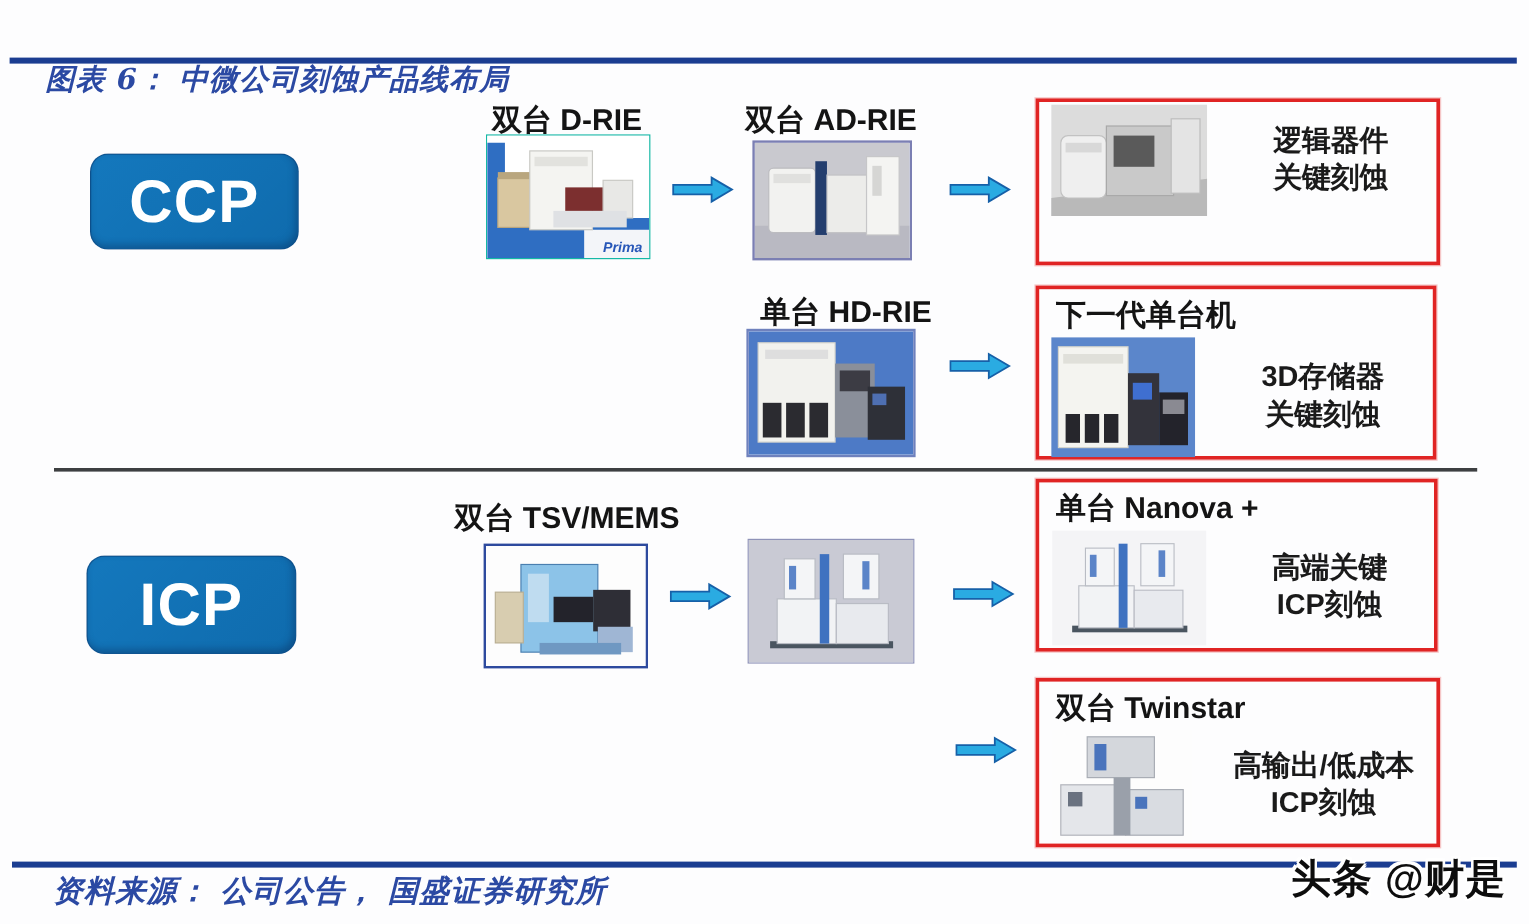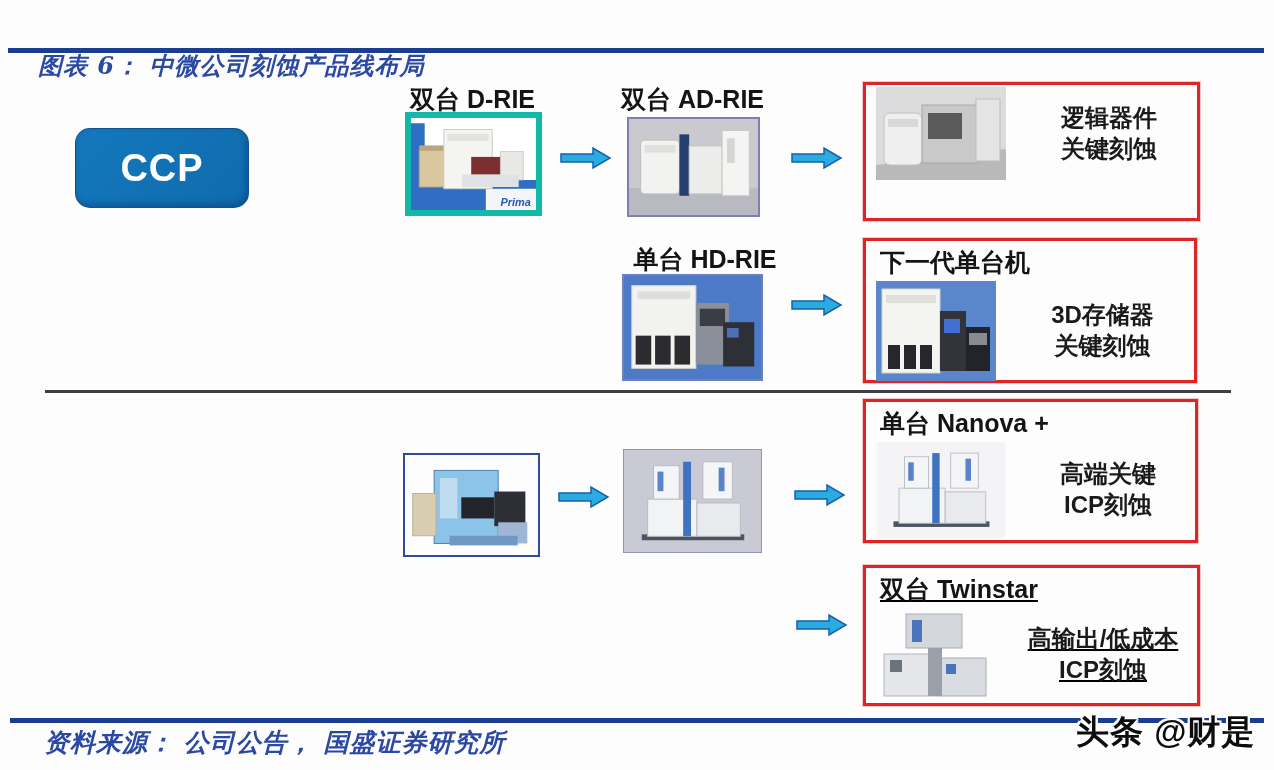--- a/index.html
+++ b/index.html
@@ -24,7 +24,7 @@
     position:absolute;display:flex;align-items:center;justify-content:center;
     background:linear-gradient(135deg,#1478bd 0%,#0f6bad 100%);
     border:1px solid rgba(12,45,95,.45);border-radius:15px;
-    color:#fff;font-weight:bold;font-size:38px;letter-spacing:1px;
+    color:#fff;font-weight:bold;font-size:50px;letter-spacing:1px;
     box-shadow:inset -2px -3px 6px rgba(8,38,80,.35);
   }
   .badge.ccp{left:75px;top:128px;width:172px;height:78px;}

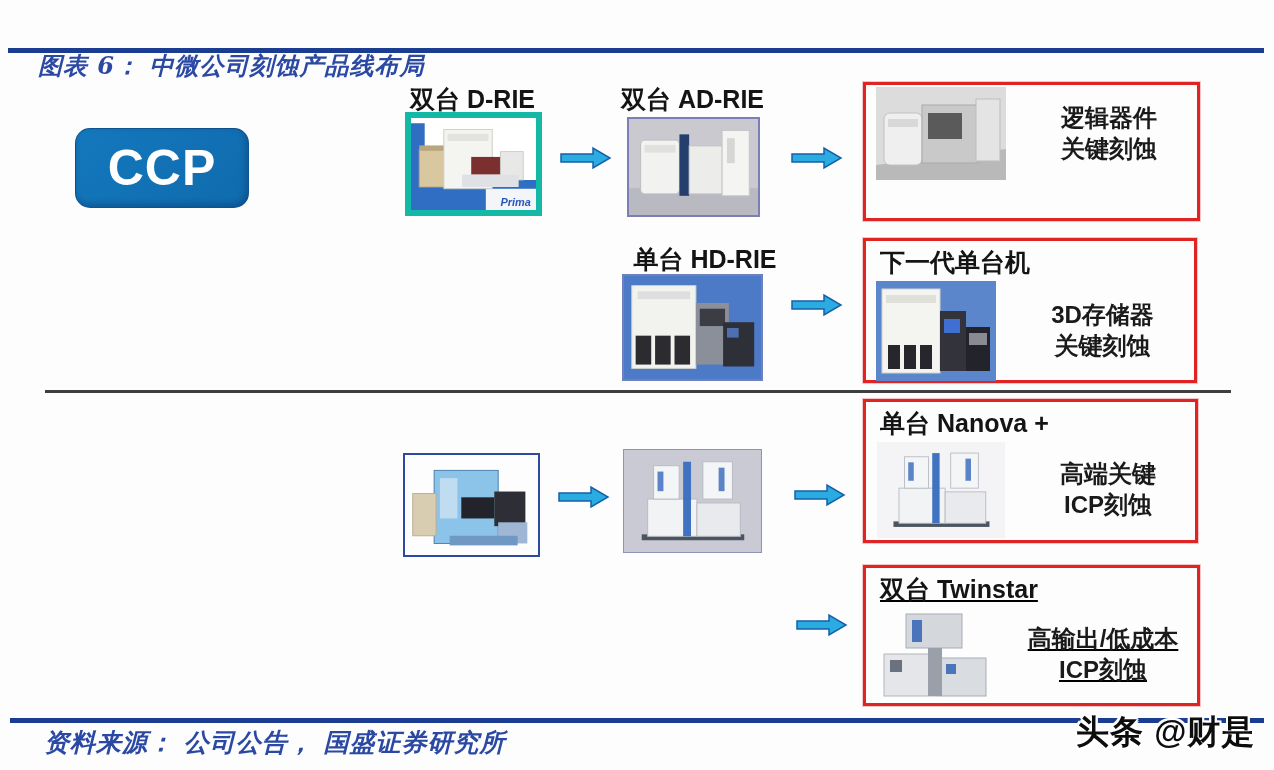--- a/index.html
+++ b/index.html
@@ -38,7 +38,7 @@
   
   .photo{position:absolute;box-sizing:border-box;}
   .photo svg{display:block;width:100%;height:100%;}
-  .ph-drie{left:405px;top:112px;width:137px;height:104px;border:6px solid #14b8a6;}
+  .ph-drie{left:405px;top:112px;width:137px;height:104px;border:1px solid #14b8a6;}
   .ph-adrie{left:627px;top:117px;width:133px;height:100px;border:2px solid #7b7fb3;}
   .ph-hdrie{left:622px;top:274px;width:141px;height:107px;border:2px solid #6f81bd;}
   .ph-tsv{left:403px;top:453px;width:137px;height:104px;border:2px solid #2d4a9e;}

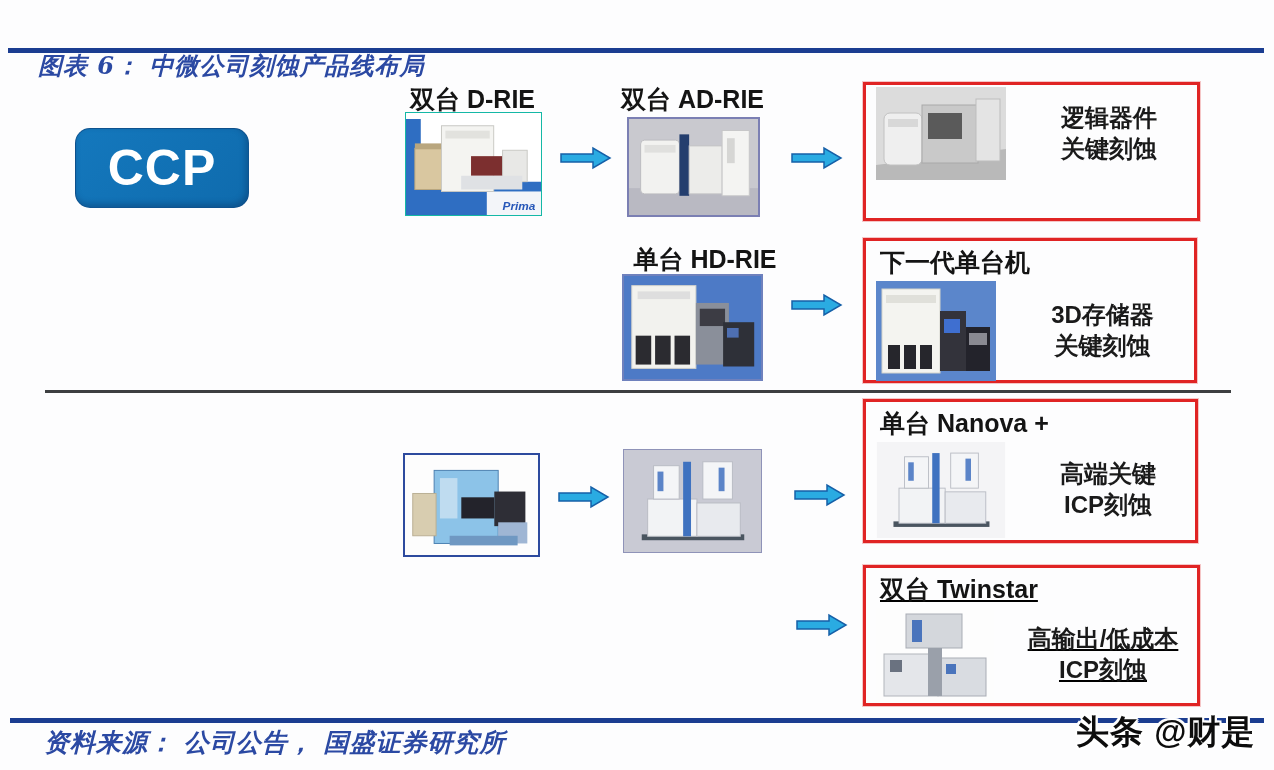--- a/index.html
+++ b/index.html
@@ -202,6 +202,7 @@
   <div class="divider"></div>
 
 
+  <div class="node-label" style="left:360px;top:415px;width:225px;">双台 TSV/MEMS</div>
   <div class="photo ph-tsv">
     <svg viewBox="0 0 137 104" preserveAspectRatio="none">
       <rect width="137" height="104" fill="#fdfdfd"></rect>

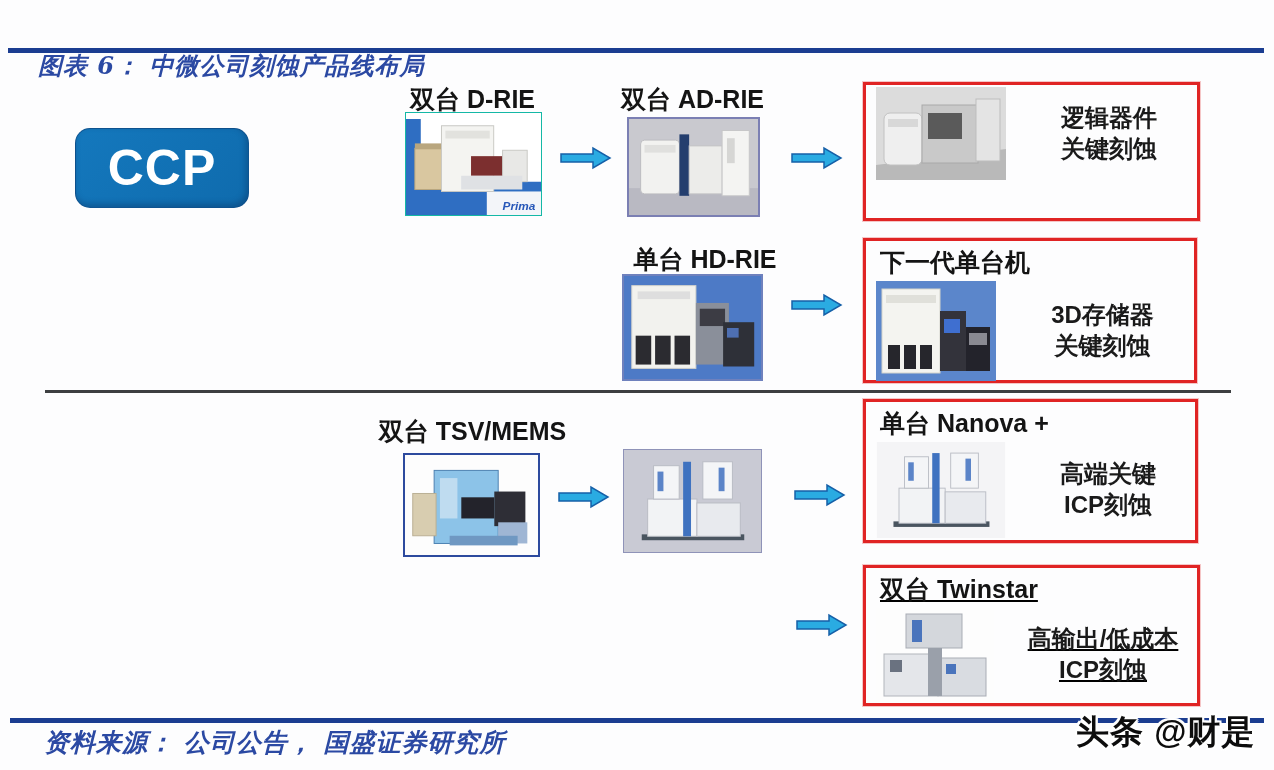--- a/index.html
+++ b/index.html
@@ -201,6 +201,9 @@
 
   <div class="divider"></div>
 
+  <div class="badge icp">
+    <span>ICP</span>
+  </div>
 
   <div class="node-label" style="left:360px;top:415px;width:225px;">双台 TSV/MEMS</div>
   <div class="photo ph-tsv">

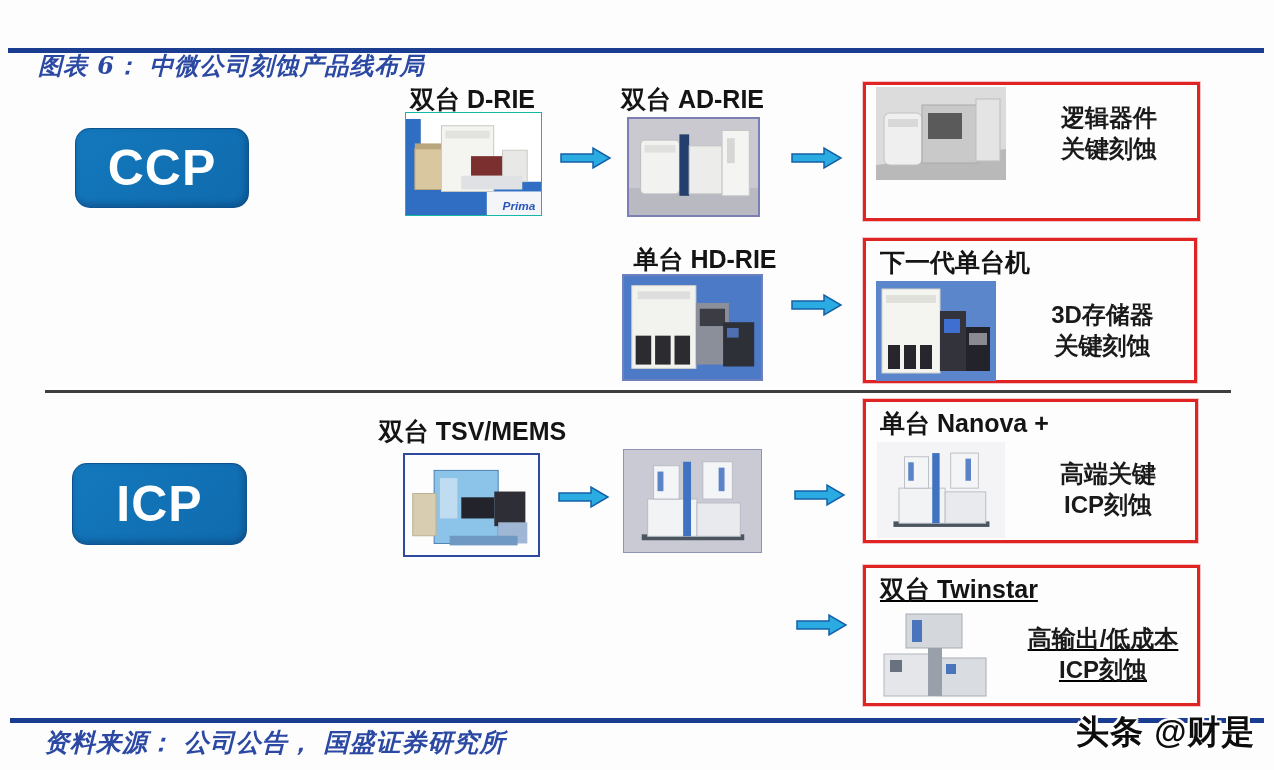--- a/index.html
+++ b/index.html
@@ -68,7 +68,7 @@
   .box1{left:863px;top:82px;width:337px;height:139px;}
   .box2{left:863px;top:238px;width:334px;height:145px;}
   .box3{left:863px;top:399px;width:335px;height:144px;}
-  .box4{left:863px;top:565px;width:337px;height:141px;text-decoration:underline;}
+  .box4{left:863px;top:565px;width:337px;height:141px;}
 
   
   .watermark{

